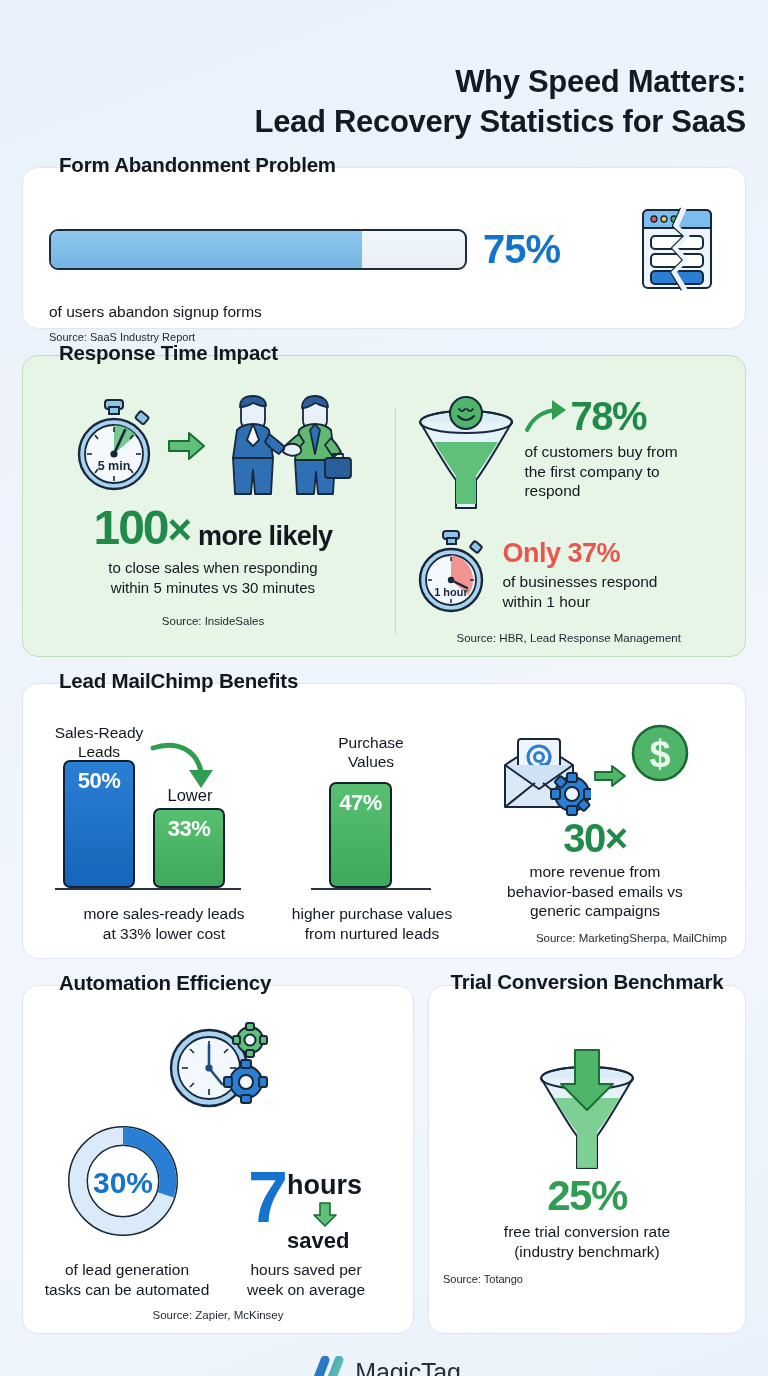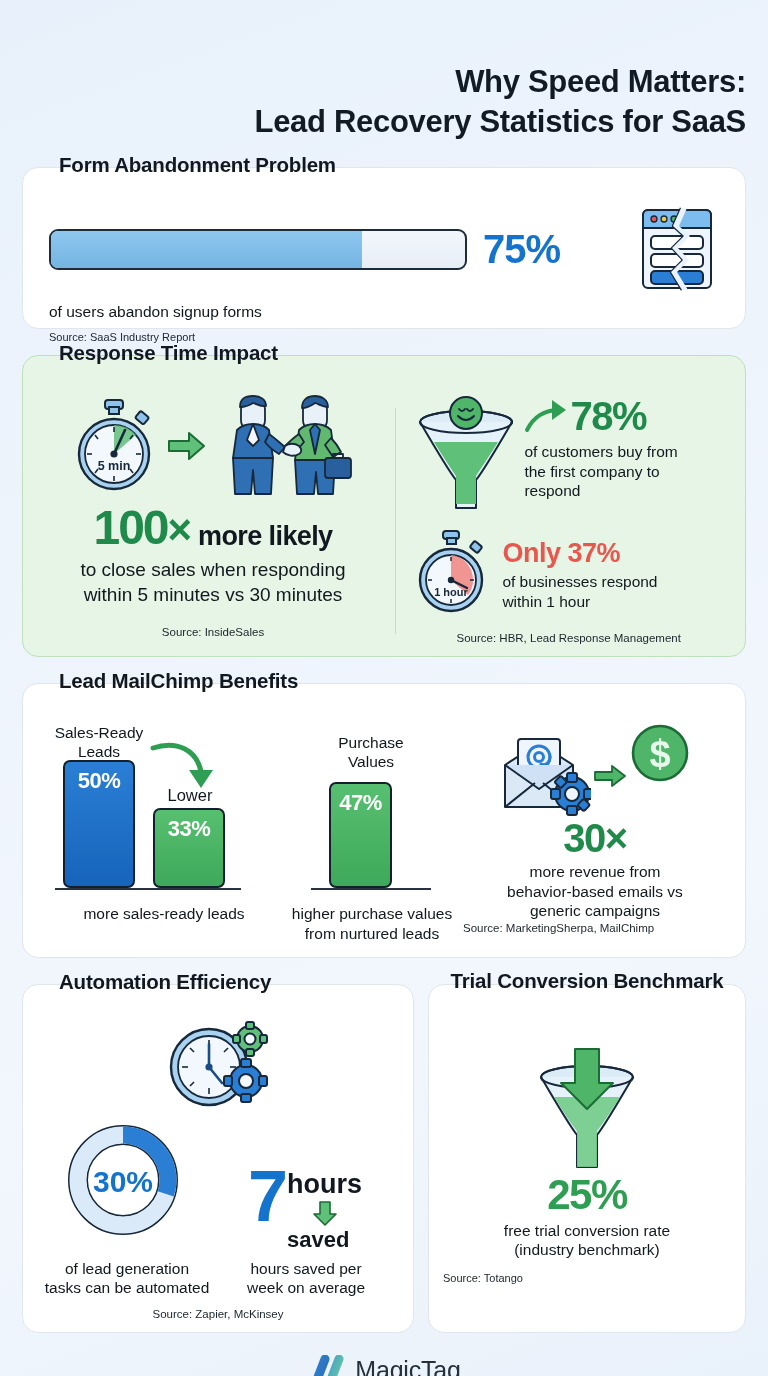--- a/index.html
+++ b/index.html
@@ -77,7 +77,7 @@
   .big100 .x { font-size:42px; }
   .morelikely { font-size:27px; font-weight:bold; color:#121820; letter-spacing:-0.6px; }
   .row100 { display:flex; align-items:flex-end; justify-content:center; gap:8px; margin-top:4px; }
-  .c2desc { text-align:center; font-size:19px; line-height:1.3; margin-top:6px; }
+  .c2desc { text-align:center; font-size:15px; line-height:1.3; margin-top:6px; }
   .c2src { text-align:center; font-size:11.5px; margin-top:18px; color:#1c242c; }
 
   .statrow { display:flex; align-items:flex-start; gap:8px; }

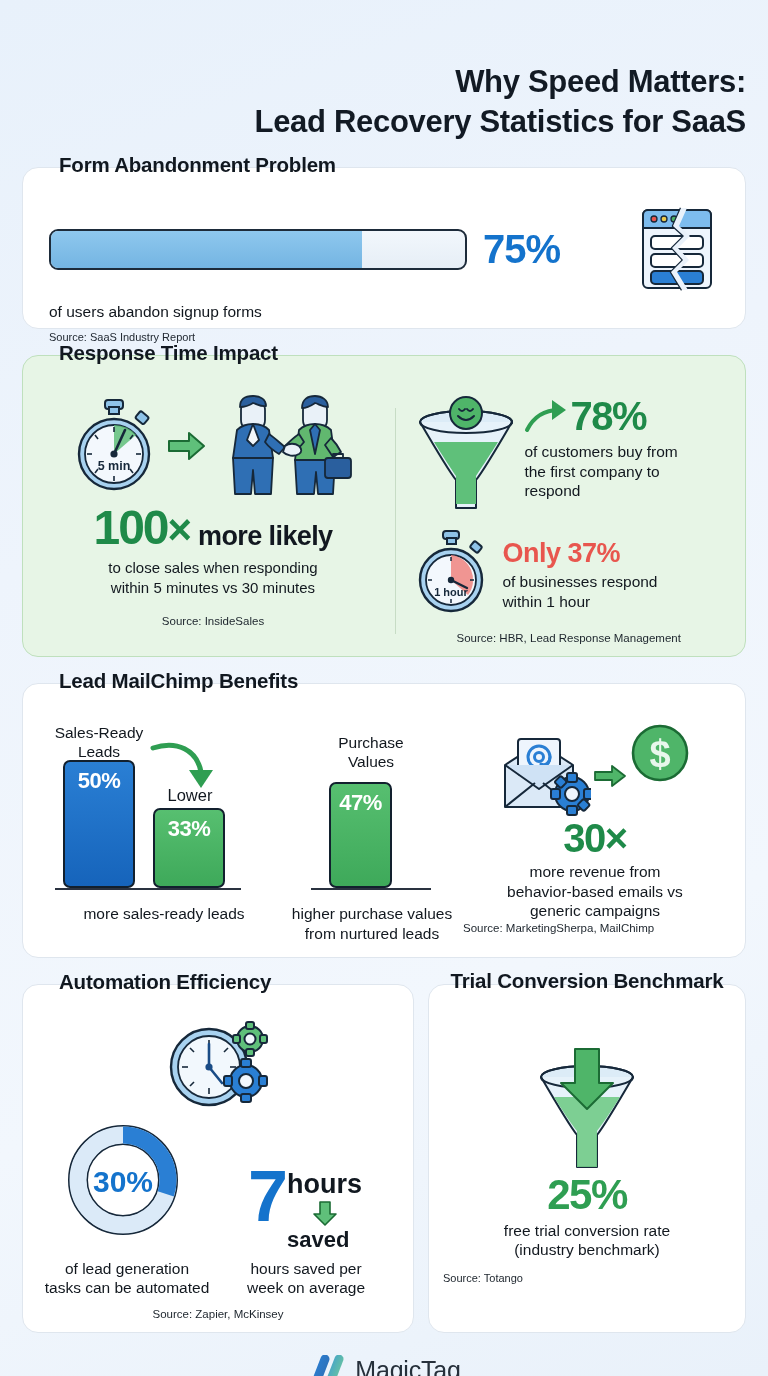--- a/index.html
+++ b/index.html
@@ -314,6 +314,7 @@
         </div>
         <div class="capt">
           <div>more sales-ready leads</div>
+          <div>at 33% lower cost</div>
         </div>
       </div>
 

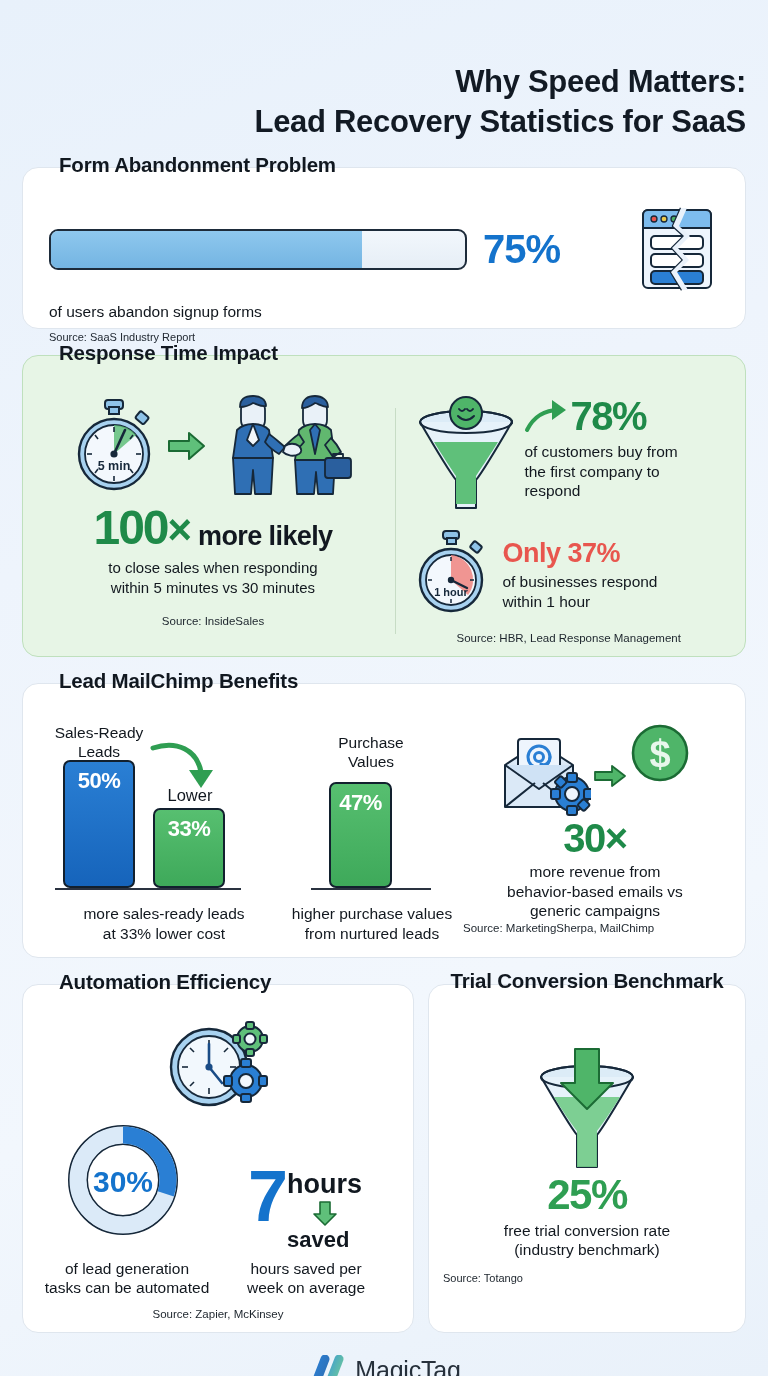--- a/index.html
+++ b/index.html
@@ -106,7 +106,7 @@
   .capt { text-align:center; font-size:15.5px; line-height:1.25; margin-top:8px; }
 
   .rev30 { font-size:40px; font-weight:bold; color:#1f8a49; letter-spacing:-1.5px; line-height:1; }
-  .c3csrc { text-align:left; font-size:11.5px; margin-top:2px; color:#1c242c; }
+  .c3csrc { text-align:right; font-size:11.5px; margin-top:12px; color:#1c242c; }
 
   
   .bottomrow { display:flex; gap:14px; margin-top:26px; }

